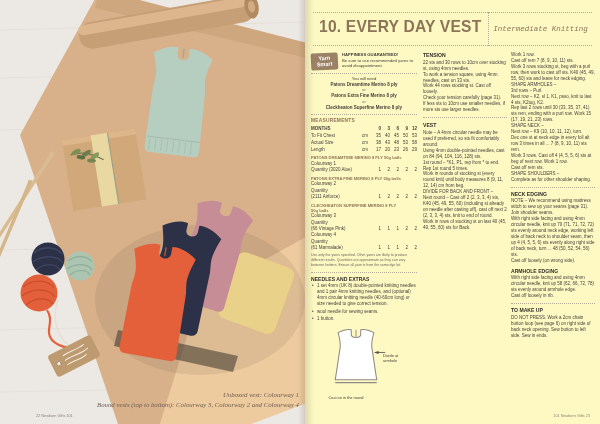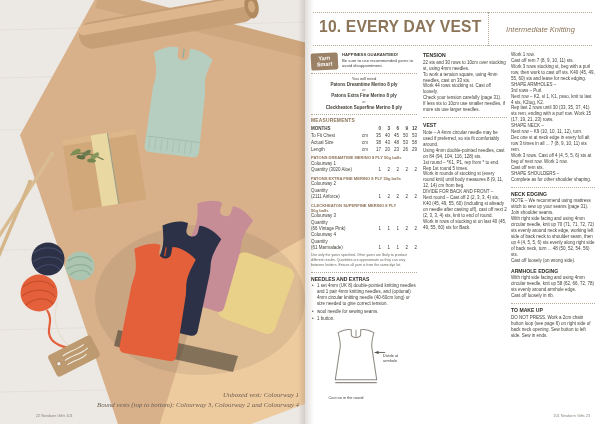--- a/index.html
+++ b/index.html
@@ -20,7 +20,7 @@
             background:linear-gradient(to right, rgba(0,0,0,0) 0%, rgba(90,75,60,.18) 45%, rgba(0,0,0,0) 100%); z-index:5; }
 
   
-  #pattern-page { position:absolute; left:305px; top:0; width:295px; height:424px; background:#ffffff; }
+  #pattern-page { position:absolute; left:305px; top:0; width:295px; height:424px; background:#fef9c3; }
   .dot { border-top:1px dotted #b3a996; height:0; }
   #hdr { position:absolute; left:8px; right:8px; top:12px; height:34px; }
   #hdr .dot-top { position:absolute; left:0; right:0; top:0; }

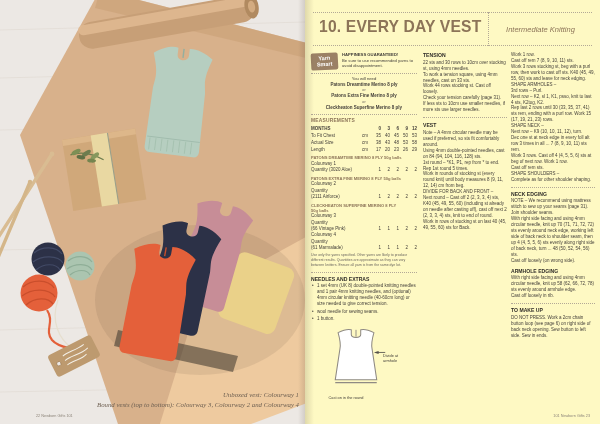--- a/index.html
+++ b/index.html
@@ -29,7 +29,7 @@
                color:#8c7458; transform:scaleX(.92); transform-origin:left; white-space:nowrap; }
   #hdr-level { position:absolute; right:0; top:0; bottom:0; width:104px; border-left:1px dotted #b3a996;
                display:flex; align-items:center; justify-content:center;
-               font-family:Liberation Sans, sans-serif; font-style:italic; font-size:7.5px; color:#8c7458; }
+               font-family:Liberation Mono, monospace; font-style:italic; font-size:7.5px; color:#8c7458; }
 
   .col { position:absolute; top:52px; font-size:4.5px; line-height:1.32; color:#45413b; }          
   .colpos1 { left:6px;  width:106px; }

